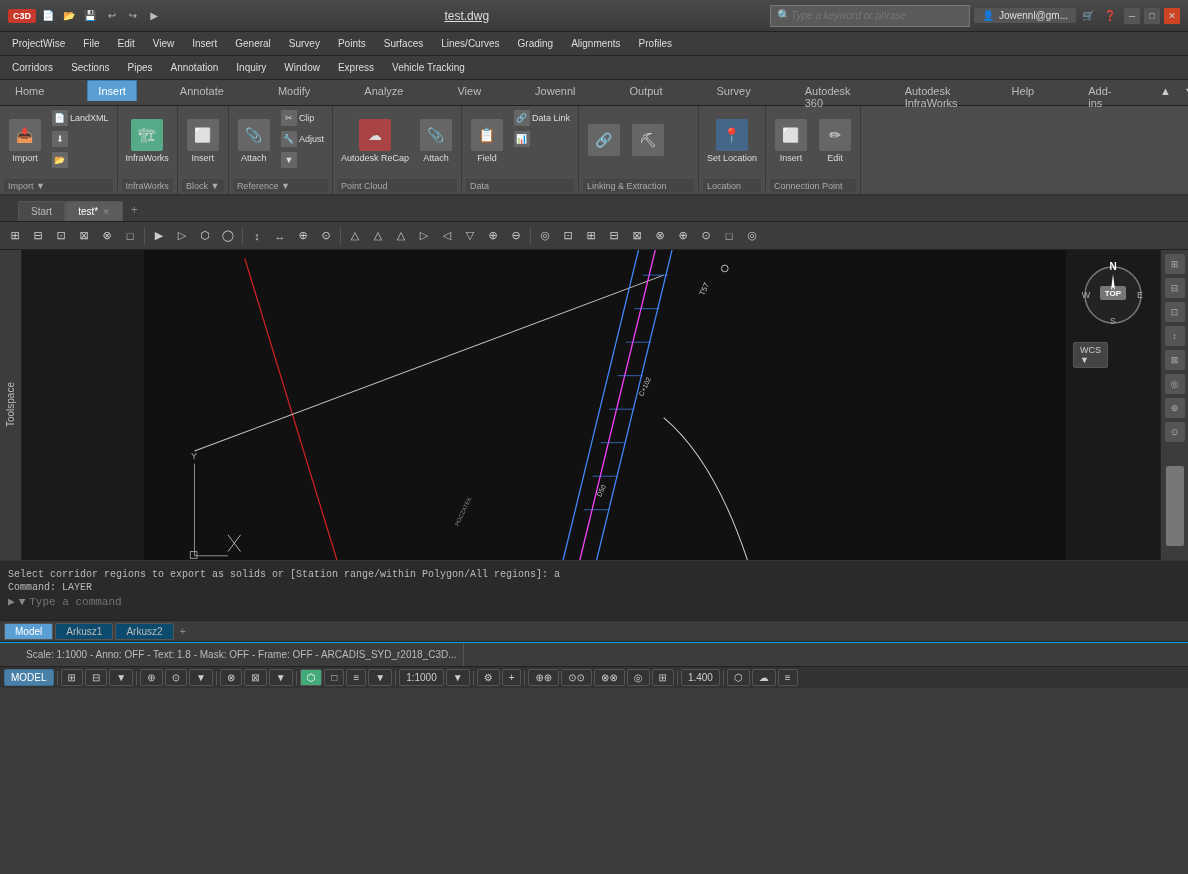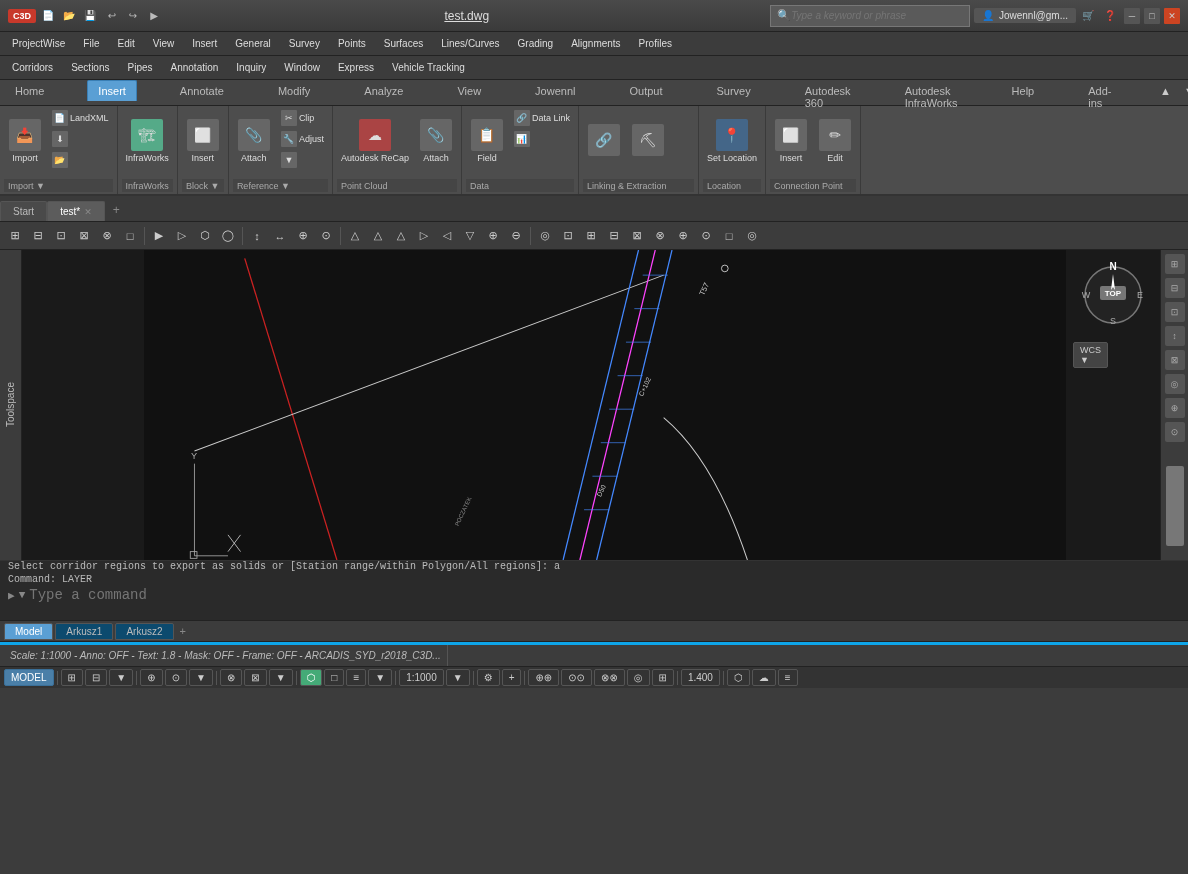--- a/index.html
+++ b/index.html
@@ -98,7 +98,7 @@
       background: #3a3a3a;
       display: flex;
       align-items: flex-end;
-      padding: 0 0;
+      padding: 0 18px;
       border-bottom: 1px solid #222;
     }
     .tab { padding: 4px 12px; background: #4a4a4a; color: #bbb; cursor: pointer; border-radius: 2px 2px 0 0; border: 1px solid #555; border-bottom: none; font-size: 10px; display: flex; align-items: center; gap: 4px; }

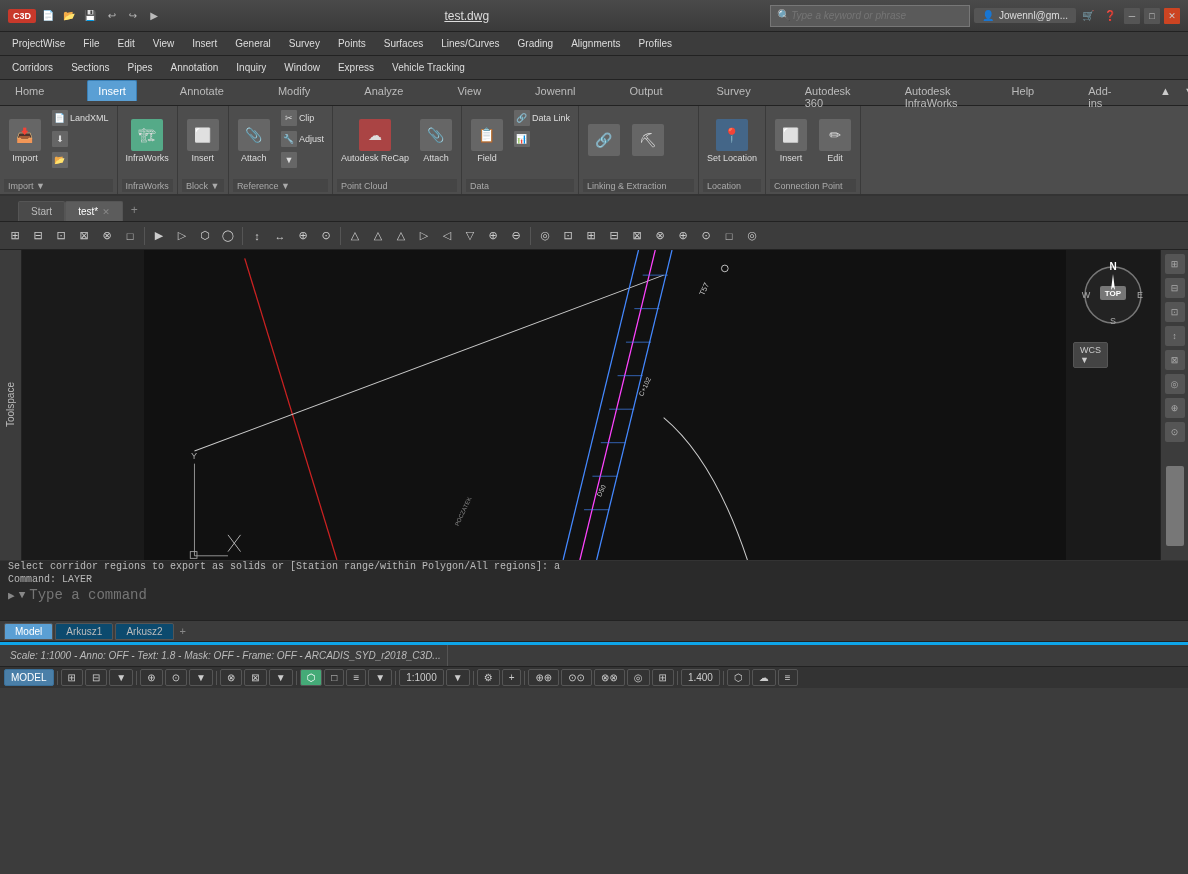--- a/index.html
+++ b/index.html
@@ -189,7 +189,7 @@
       height: 60px;
       background: #2a2a2a;
       border-top: 1px solid #333;
-      padding: 0 8px;
+      padding: 8px 8px;
       color: #ddd;
       font-size: 11px;
       font-family: 'Courier New', monospace;

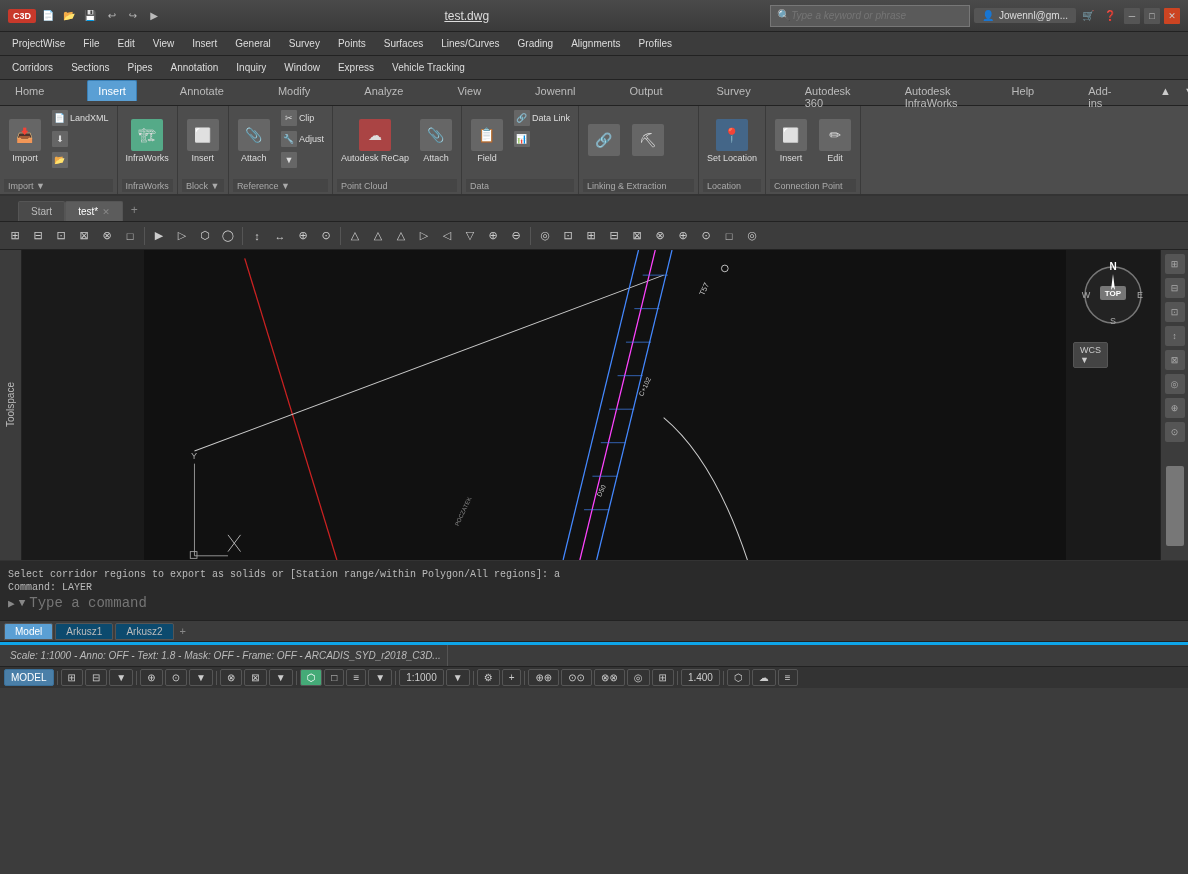--- a/index.html
+++ b/index.html
@@ -197,7 +197,7 @@
     .cmd-output { color: #bbb; margin-bottom: 2px; font-size: 10px; }
     .cmd-input-row { display: flex; align-items: center; gap: 4px; color: #aaa; }
     .cmd-prompt { color: #888; }
-    .cmd-input { background: none; border: none; color: #ddd; font-family: 'Courier New', monospace; font-size: 14px; outline: none; flex: 1; }
+    .cmd-input { background: none; border: none; color: #ddd; font-family: 'Courier New', monospace; font-size: 11px; outline: none; flex: 1; }
 
     
     #statusbar {

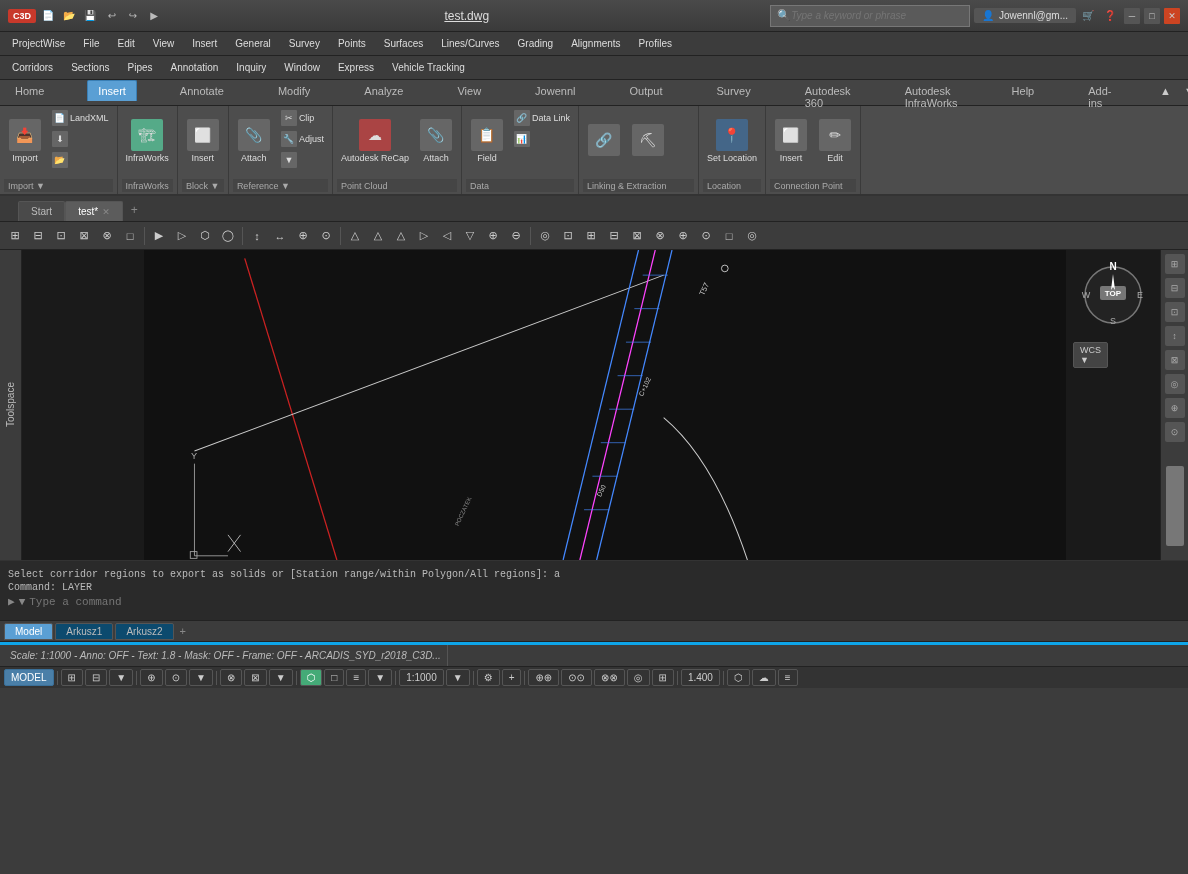--- a/index.html
+++ b/index.html
@@ -203,13 +203,12 @@
     #statusbar {
       height: 24px;
       background: #3c3c3c;
-      border-top: 3px solid #0ea5e9;
-      display: flex;
-      align-items: center;
-      padding: 0 4px;
+      border-top: 1px solid #0ea5e9;
+      display: flex;
+      align-items: center;
+      padding: 0 20px;
       color: #bbb;
       font-size: 10px;
-      font-style: italic;
     }
     .sb-item { padding: 0 6px; border-right: 1px solid #555; height: 100%; display: flex; align-items: center; cursor: pointer; }
 

